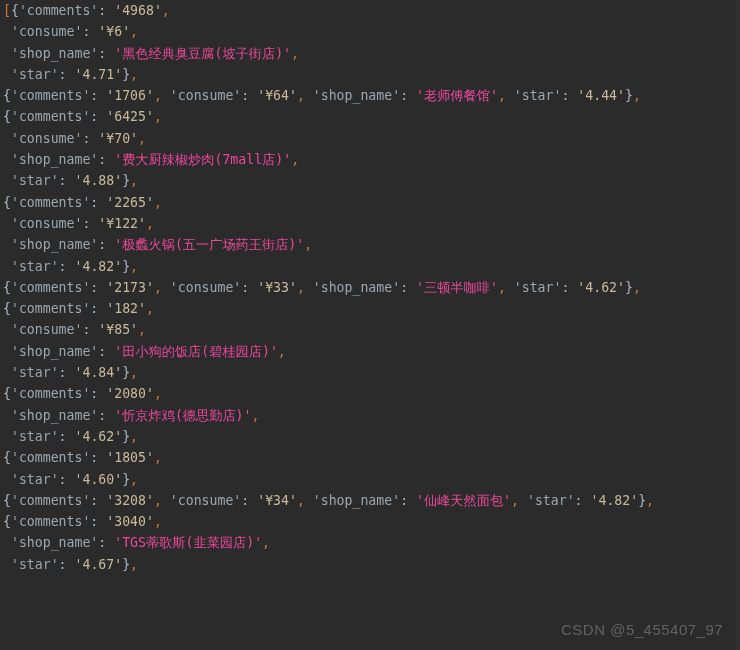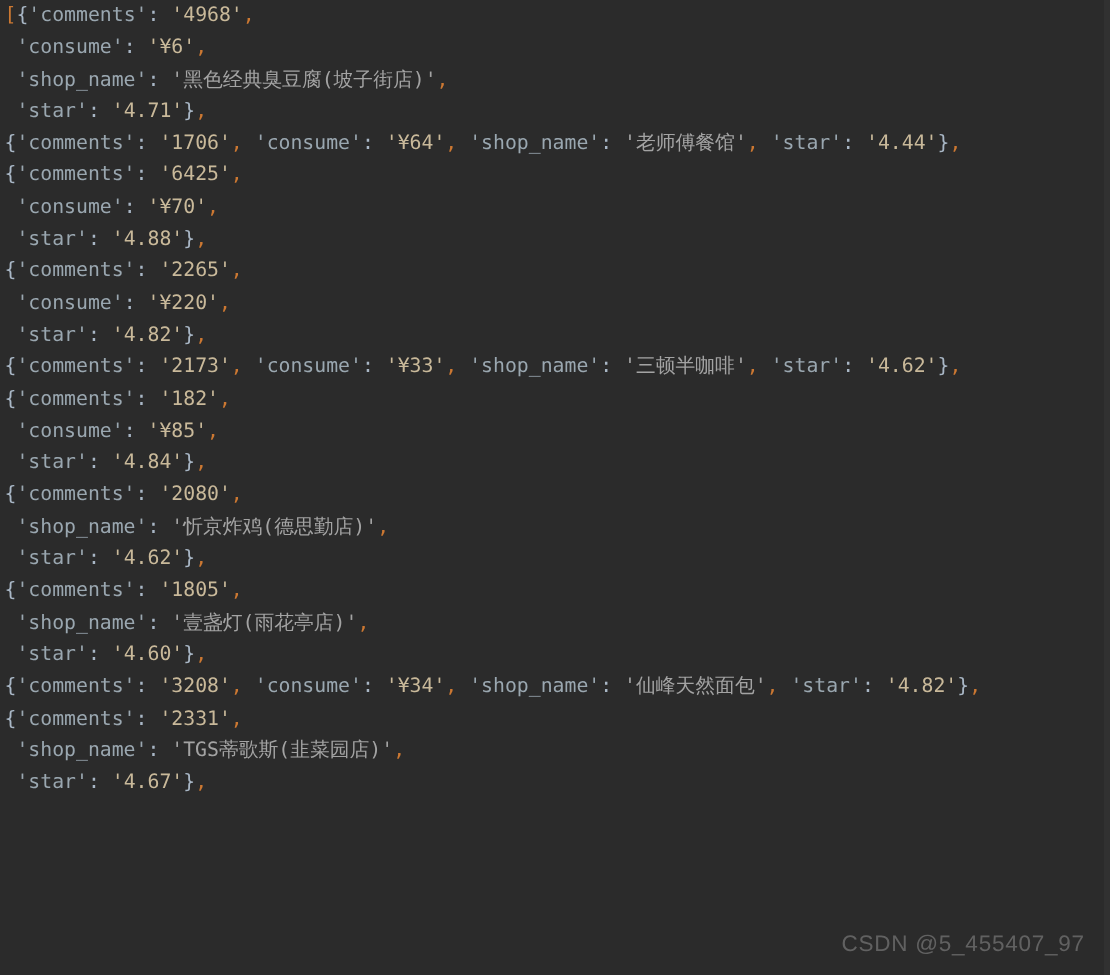--- a/index.html
+++ b/index.html
@@ -38,7 +38,7 @@
   .brace      { color: #a9b7c6; }
   .key        { color: #9aa7b0; }
   .val        { color: #c9b99a; }
-  .cn         { color: #a3a3a3; }
+  .cn         { color: #ec4899; }
   .colon      { color: #a9b7c6; }
   .comma      { color: #cc7832; }
 

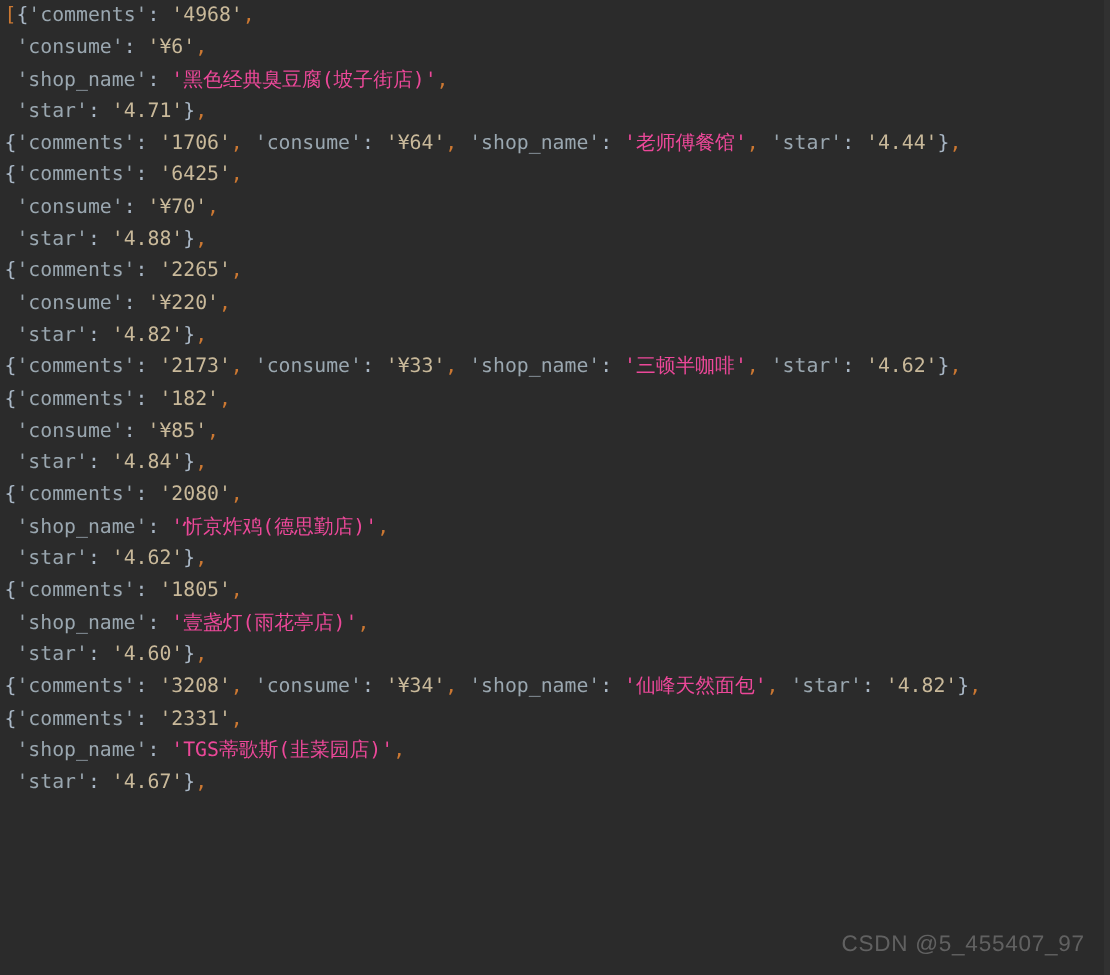--- a/index.html
+++ b/index.html
@@ -86,6 +86,7 @@
     <div class="code-line"><span class="brace">{</span><span class="key">'comments'</span><span class="colon">:</span> <span class="val">'1706'</span><span class="comma">,</span> <span class="key">'consume'</span><span class="colon">:</span> <span class="val">'¥64'</span><span class="comma">,</span> <span class="key">'shop_name'</span><span class="colon">:</span> <span class="cn">'老师傅餐馆'</span><span class="comma">,</span> <span class="key">'star'</span><span class="colon">:</span> <span class="val">'4.44'</span><span class="brace">}</span><span class="comma">,</span></div>
     <div class="code-line"><span class="brace">{</span><span class="key">'comments'</span><span class="colon">:</span> <span class="val">'6425'</span><span class="comma">,</span></div>
     <div class="code-line"> <span class="key">'consume'</span><span class="colon">:</span> <span class="val">'¥70'</span><span class="comma">,</span></div>
+    <div class="code-line"> <span class="key">'shop_name'</span><span class="colon">:</span> <span class="cn">'费大厨辣椒炒肉(7mall店)'</span><span class="comma">,</span></div>
     <div class="code-line"> <span class="key">'star'</span><span class="colon">:</span> <span class="val">'4.88'</span><span class="brace">}</span><span class="comma">,</span></div>
     <div class="code-line"><span class="brace">{</span><span class="key">'comments'</span><span class="colon">:</span> <span class="val">'2265'</span><span class="comma">,</span></div>
     <div class="code-line"> <span class="key">'consume'</span><span class="colon">:</span> <span class="val">'¥220'</span><span class="comma">,</span></div>

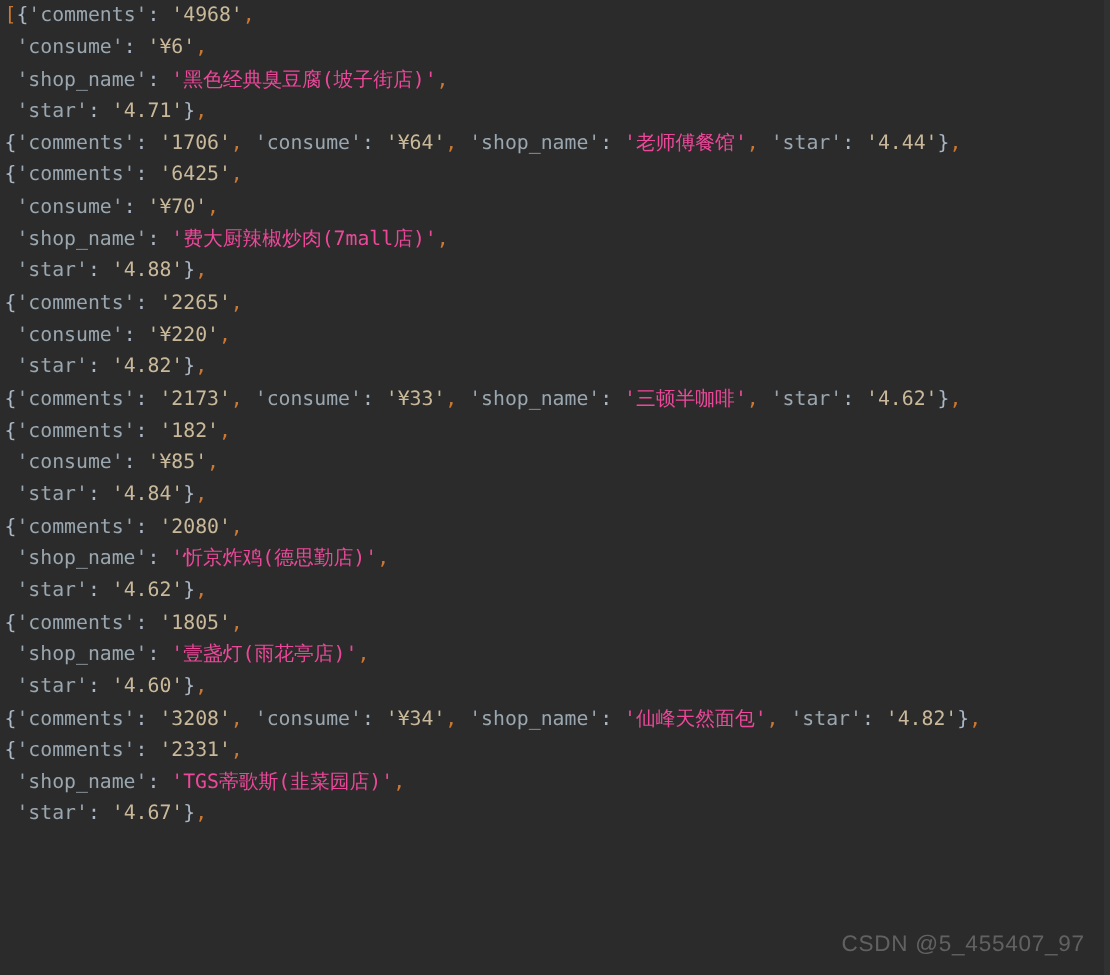--- a/index.html
+++ b/index.html
@@ -89,7 +89,7 @@
     <div class="code-line"> <span class="key">'shop_name'</span><span class="colon">:</span> <span class="cn">'费大厨辣椒炒肉(7mall店)'</span><span class="comma">,</span></div>
     <div class="code-line"> <span class="key">'star'</span><span class="colon">:</span> <span class="val">'4.88'</span><span class="brace">}</span><span class="comma">,</span></div>
     <div class="code-line"><span class="brace">{</span><span class="key">'comments'</span><span class="colon">:</span> <span class="val">'2265'</span><span class="comma">,</span></div>
-    <div class="code-line"> <span class="key">'consume'</span><span class="colon">:</span> <span class="val">'¥220'</span><span class="comma">,</span></div>
+    <div class="code-line"> <span class="key">'consume'</span><span class="colon">:</span> <span class="val">'¥122'</span><span class="comma">,</span></div>
     <div class="code-line"> <span class="key">'star'</span><span class="colon">:</span> <span class="val">'4.82'</span><span class="brace">}</span><span class="comma">,</span></div>
     <div class="code-line"><span class="brace">{</span><span class="key">'comments'</span><span class="colon">:</span> <span class="val">'2173'</span><span class="comma">,</span> <span class="key">'consume'</span><span class="colon">:</span> <span class="val">'¥33'</span><span class="comma">,</span> <span class="key">'shop_name'</span><span class="colon">:</span> <span class="cn">'三顿半咖啡'</span><span class="comma">,</span> <span class="key">'star'</span><span class="colon">:</span> <span class="val">'4.62'</span><span class="brace">}</span><span class="comma">,</span></div>
     <div class="code-line"><span class="brace">{</span><span class="key">'comments'</span><span class="colon">:</span> <span class="val">'182'</span><span class="comma">,</span></div>

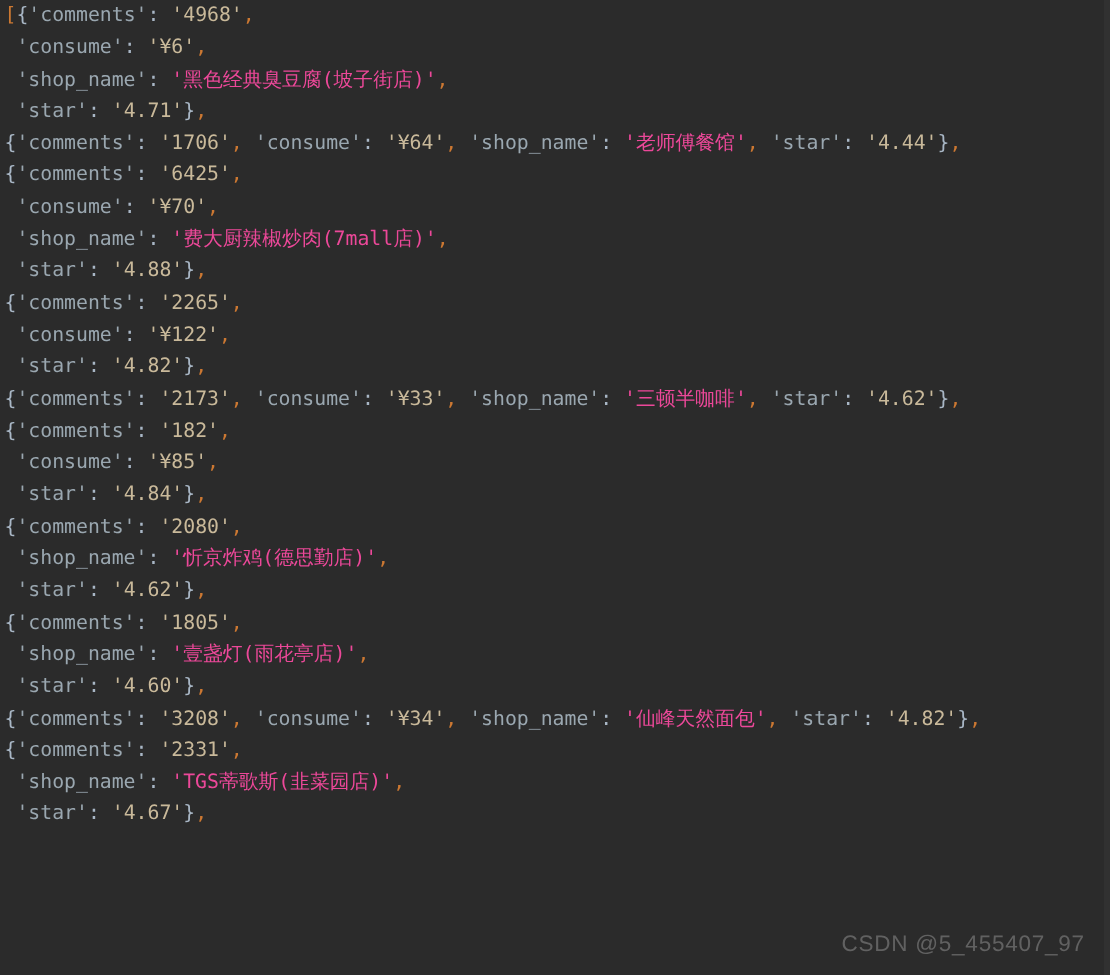--- a/index.html
+++ b/index.html
@@ -90,6 +90,7 @@
     <div class="code-line"> <span class="key">'star'</span><span class="colon">:</span> <span class="val">'4.88'</span><span class="brace">}</span><span class="comma">,</span></div>
     <div class="code-line"><span class="brace">{</span><span class="key">'comments'</span><span class="colon">:</span> <span class="val">'2265'</span><span class="comma">,</span></div>
     <div class="code-line"> <span class="key">'consume'</span><span class="colon">:</span> <span class="val">'¥122'</span><span class="comma">,</span></div>
+    <div class="code-line"> <span class="key">'shop_name'</span><span class="colon">:</span> <span class="cn">'极蠡火锅(五一广场药王街店)'</span><span class="comma">,</span></div>
     <div class="code-line"> <span class="key">'star'</span><span class="colon">:</span> <span class="val">'4.82'</span><span class="brace">}</span><span class="comma">,</span></div>
     <div class="code-line"><span class="brace">{</span><span class="key">'comments'</span><span class="colon">:</span> <span class="val">'2173'</span><span class="comma">,</span> <span class="key">'consume'</span><span class="colon">:</span> <span class="val">'¥33'</span><span class="comma">,</span> <span class="key">'shop_name'</span><span class="colon">:</span> <span class="cn">'三顿半咖啡'</span><span class="comma">,</span> <span class="key">'star'</span><span class="colon">:</span> <span class="val">'4.62'</span><span class="brace">}</span><span class="comma">,</span></div>
     <div class="code-line"><span class="brace">{</span><span class="key">'comments'</span><span class="colon">:</span> <span class="val">'182'</span><span class="comma">,</span></div>

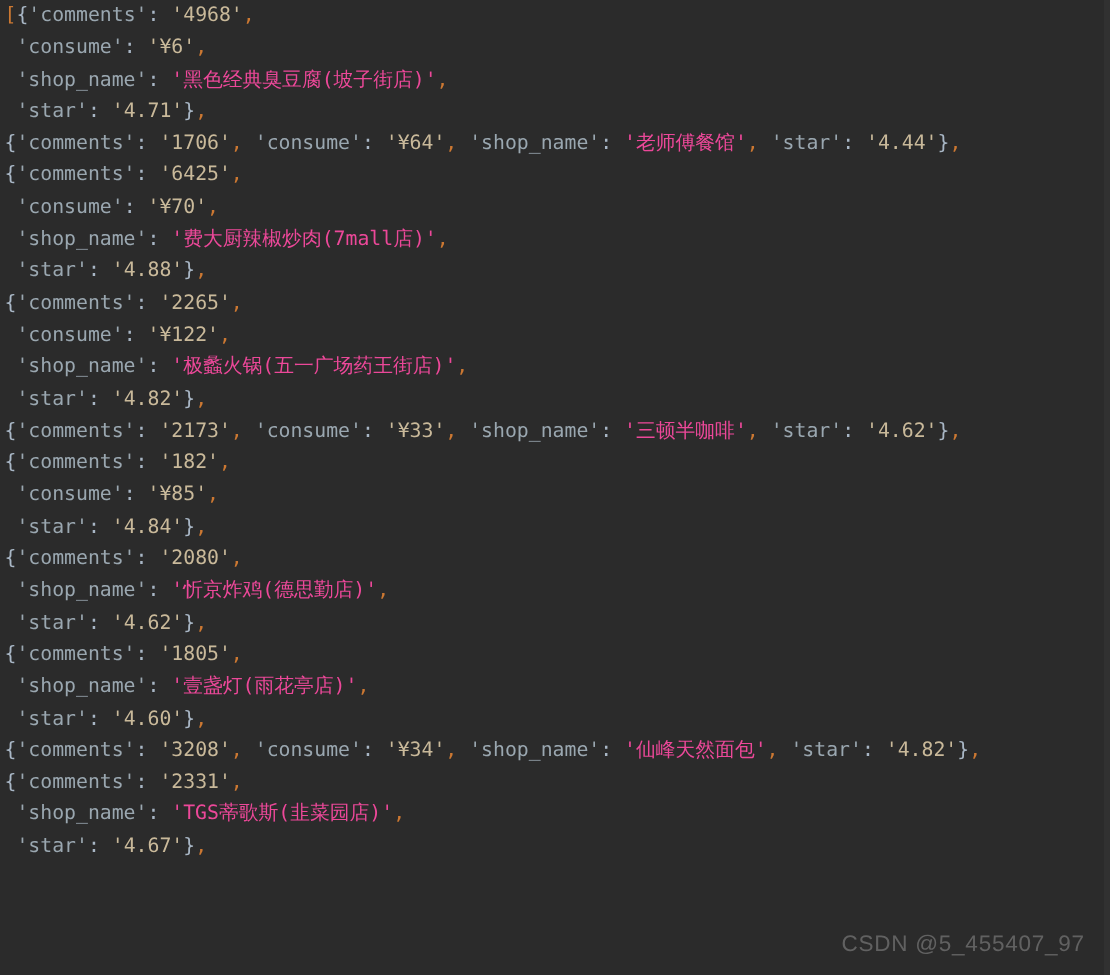--- a/index.html
+++ b/index.html
@@ -95,6 +95,7 @@
     <div class="code-line"><span class="brace">{</span><span class="key">'comments'</span><span class="colon">:</span> <span class="val">'2173'</span><span class="comma">,</span> <span class="key">'consume'</span><span class="colon">:</span> <span class="val">'¥33'</span><span class="comma">,</span> <span class="key">'shop_name'</span><span class="colon">:</span> <span class="cn">'三顿半咖啡'</span><span class="comma">,</span> <span class="key">'star'</span><span class="colon">:</span> <span class="val">'4.62'</span><span class="brace">}</span><span class="comma">,</span></div>
     <div class="code-line"><span class="brace">{</span><span class="key">'comments'</span><span class="colon">:</span> <span class="val">'182'</span><span class="comma">,</span></div>
     <div class="code-line"> <span class="key">'consume'</span><span class="colon">:</span> <span class="val">'¥85'</span><span class="comma">,</span></div>
+    <div class="code-line"> <span class="key">'shop_name'</span><span class="colon">:</span> <span class="cn">'田小狗的饭店(碧桂园店)'</span><span class="comma">,</span></div>
     <div class="code-line"> <span class="key">'star'</span><span class="colon">:</span> <span class="val">'4.84'</span><span class="brace">}</span><span class="comma">,</span></div>
     <div class="code-line"><span class="brace">{</span><span class="key">'comments'</span><span class="colon">:</span> <span class="val">'2080'</span><span class="comma">,</span></div>
     <div class="code-line"> <span class="key">'shop_name'</span><span class="colon">:</span> <span class="cn">'忻京炸鸡(德思勤店)'</span><span class="comma">,</span></div>

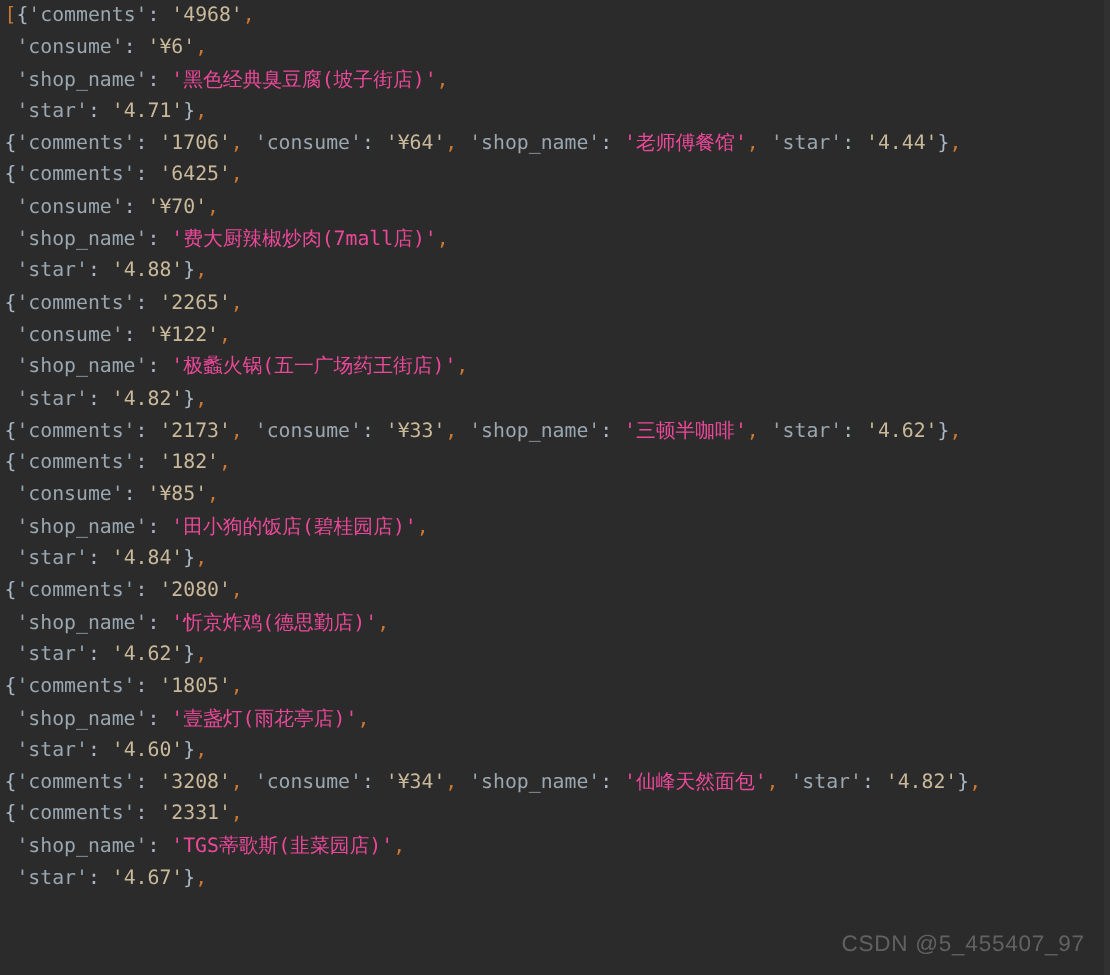--- a/index.html
+++ b/index.html
@@ -101,7 +101,6 @@
     <div class="code-line"> <span class="key">'shop_name'</span><span class="colon">:</span> <span class="cn">'忻京炸鸡(德思勤店)'</span><span class="comma">,</span></div>
     <div class="code-line"> <span class="key">'star'</span><span class="colon">:</span> <span class="val">'4.62'</span><span class="brace">}</span><span class="comma">,</span></div>
     <div class="code-line"><span class="brace">{</span><span class="key">'comments'</span><span class="colon">:</span> <span class="val">'1805'</span><span class="comma">,</span></div>
-    <div class="code-line"> <span class="key">'shop_name'</span><span class="colon">:</span> <span class="cn">'壹盏灯(雨花亭店)'</span><span class="comma">,</span></div>
     <div class="code-line"> <span class="key">'star'</span><span class="colon">:</span> <span class="val">'4.60'</span><span class="brace">}</span><span class="comma">,</span></div>
     <div class="code-line"><span class="brace">{</span><span class="key">'comments'</span><span class="colon">:</span> <span class="val">'3208'</span><span class="comma">,</span> <span class="key">'consume'</span><span class="colon">:</span> <span class="val">'¥34'</span><span class="comma">,</span> <span class="key">'shop_name'</span><span class="colon">:</span> <span class="cn">'仙峰天然面包'</span><span class="comma">,</span> <span class="key">'star'</span><span class="colon">:</span> <span class="val">'4.82'</span><span class="brace">}</span><span class="comma">,</span></div>
     <div class="code-line"><span class="brace">{</span><span class="key">'comments'</span><span class="colon">:</span> <span class="val">'2331'</span><span class="comma">,</span></div>

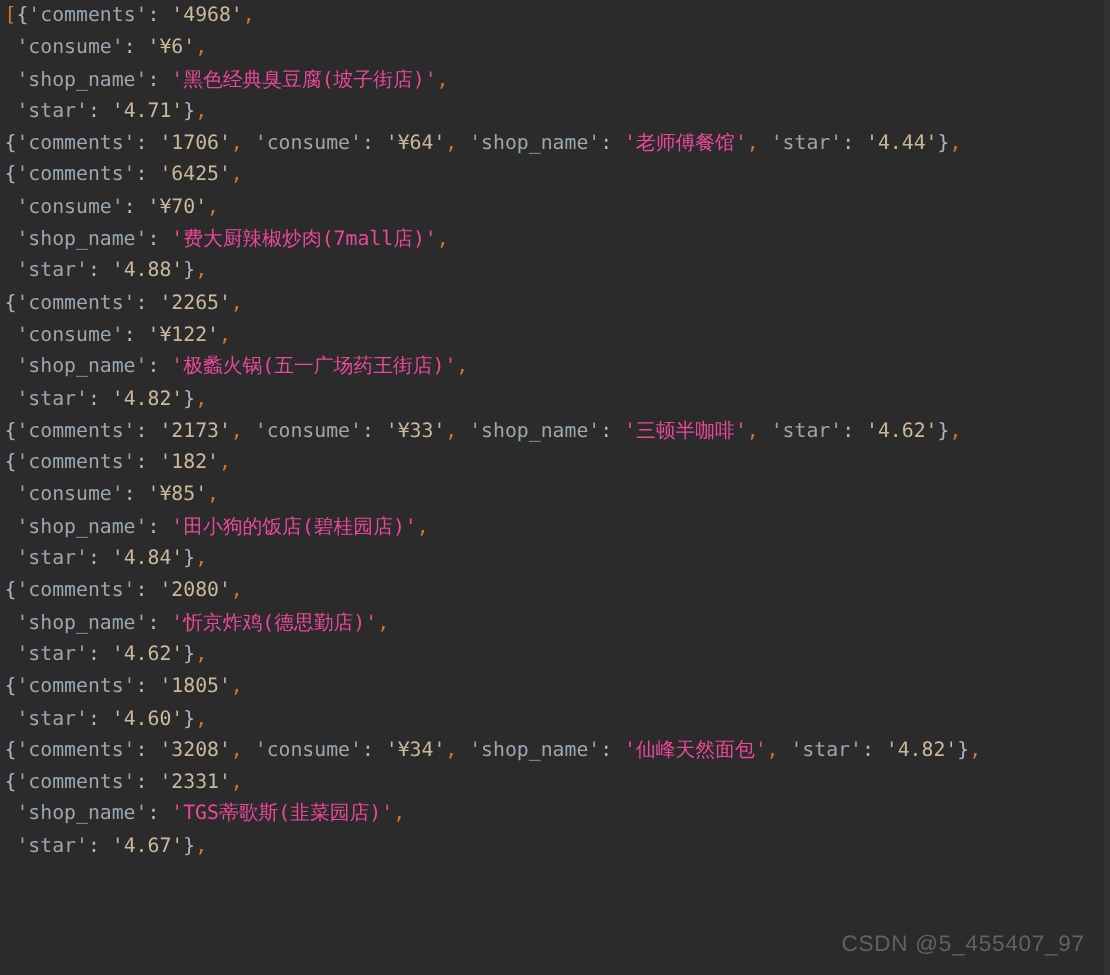--- a/index.html
+++ b/index.html
@@ -103,7 +103,7 @@
     <div class="code-line"><span class="brace">{</span><span class="key">'comments'</span><span class="colon">:</span> <span class="val">'1805'</span><span class="comma">,</span></div>
     <div class="code-line"> <span class="key">'star'</span><span class="colon">:</span> <span class="val">'4.60'</span><span class="brace">}</span><span class="comma">,</span></div>
     <div class="code-line"><span class="brace">{</span><span class="key">'comments'</span><span class="colon">:</span> <span class="val">'3208'</span><span class="comma">,</span> <span class="key">'consume'</span><span class="colon">:</span> <span class="val">'¥34'</span><span class="comma">,</span> <span class="key">'shop_name'</span><span class="colon">:</span> <span class="cn">'仙峰天然面包'</span><span class="comma">,</span> <span class="key">'star'</span><span class="colon">:</span> <span class="val">'4.82'</span><span class="brace">}</span><span class="comma">,</span></div>
-    <div class="code-line"><span class="brace">{</span><span class="key">'comments'</span><span class="colon">:</span> <span class="val">'2331'</span><span class="comma">,</span></div>
+    <div class="code-line"><span class="brace">{</span><span class="key">'comments'</span><span class="colon">:</span> <span class="val">'3040'</span><span class="comma">,</span></div>
     <div class="code-line"> <span class="key">'shop_name'</span><span class="colon">:</span> <span class="cn">'TGS蒂歌斯(韭菜园店)'</span><span class="comma">,</span></div>
     <div class="code-line"> <span class="key">'star'</span><span class="colon">:</span> <span class="val">'4.67'</span><span class="brace">}</span><span class="comma">,</span></div>
   </div>

